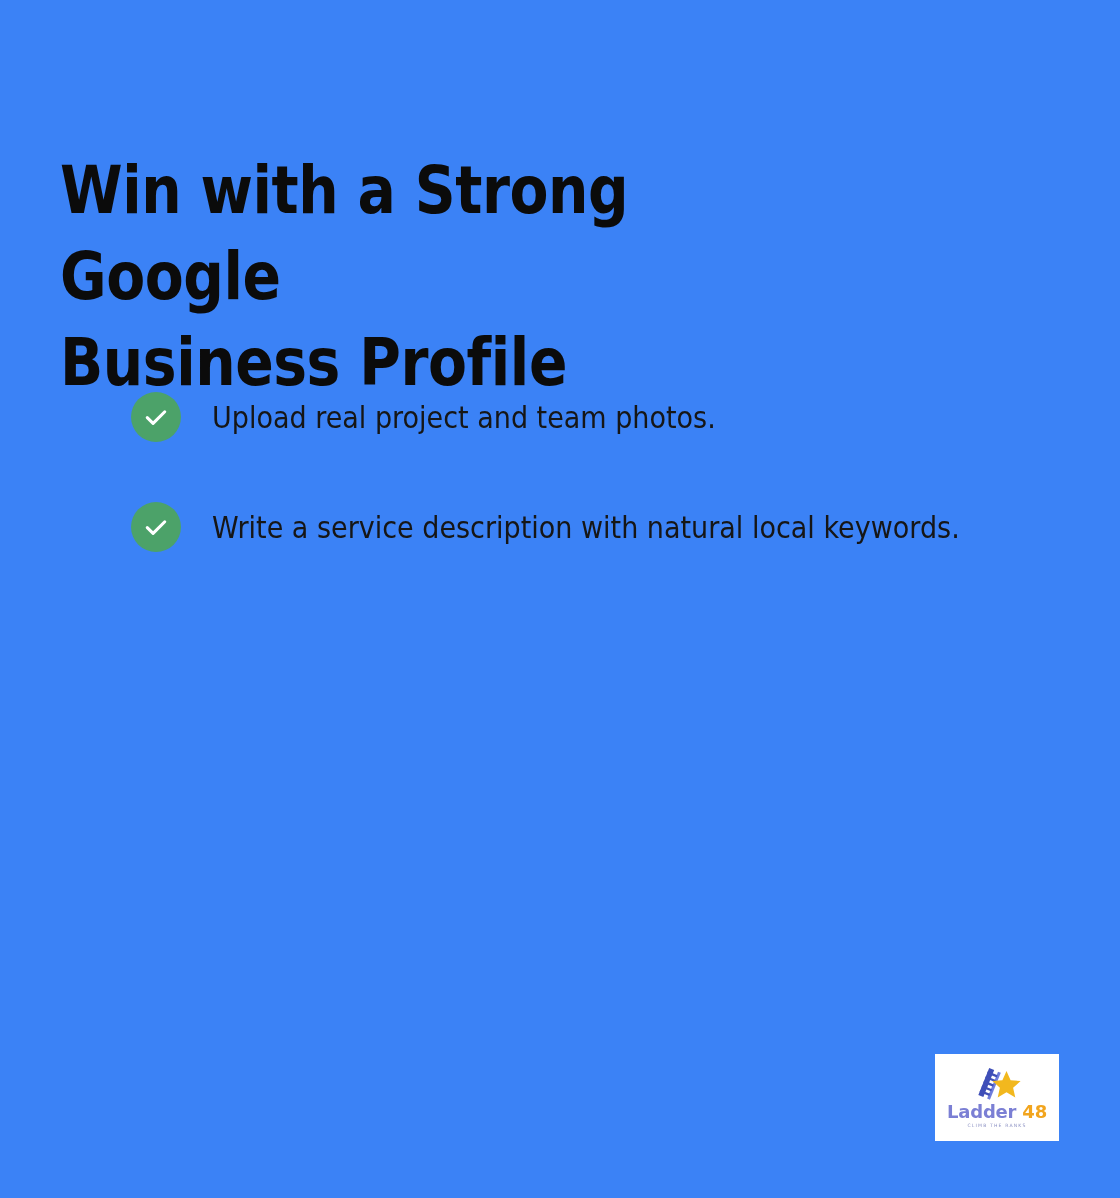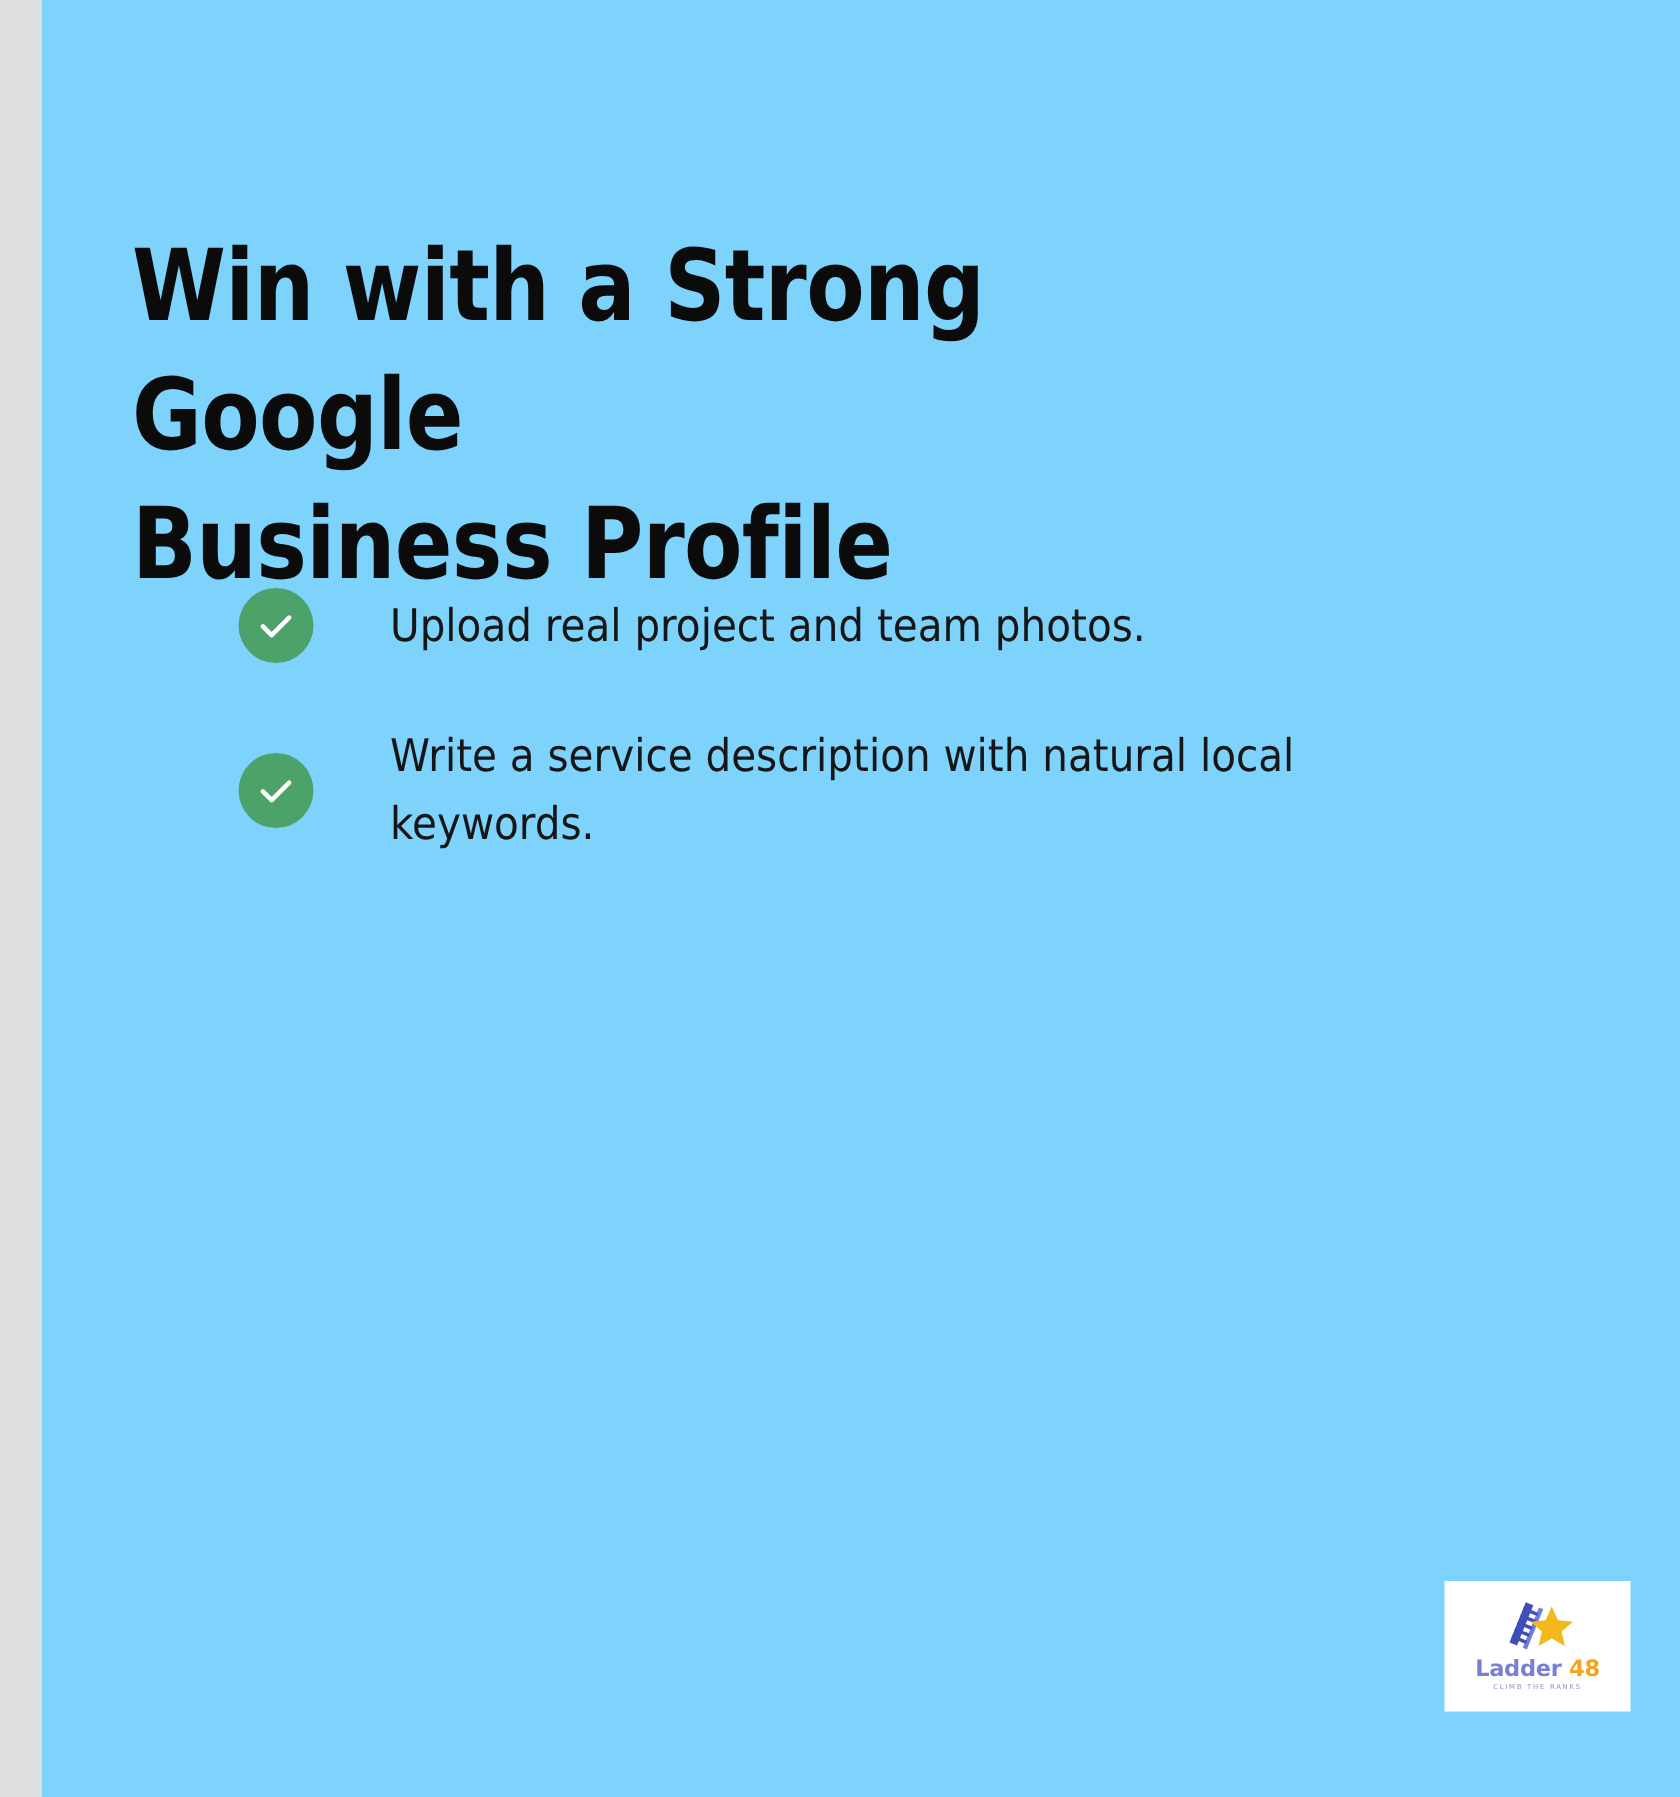--- a/index.html
+++ b/index.html
@@ -18,8 +18,7 @@
   .poster {
     position: absolute;
     inset: 0;
-    background: #7dd3fc;
-    margin-left: 28px;
+    background: #3b82f6;
   }
 
   

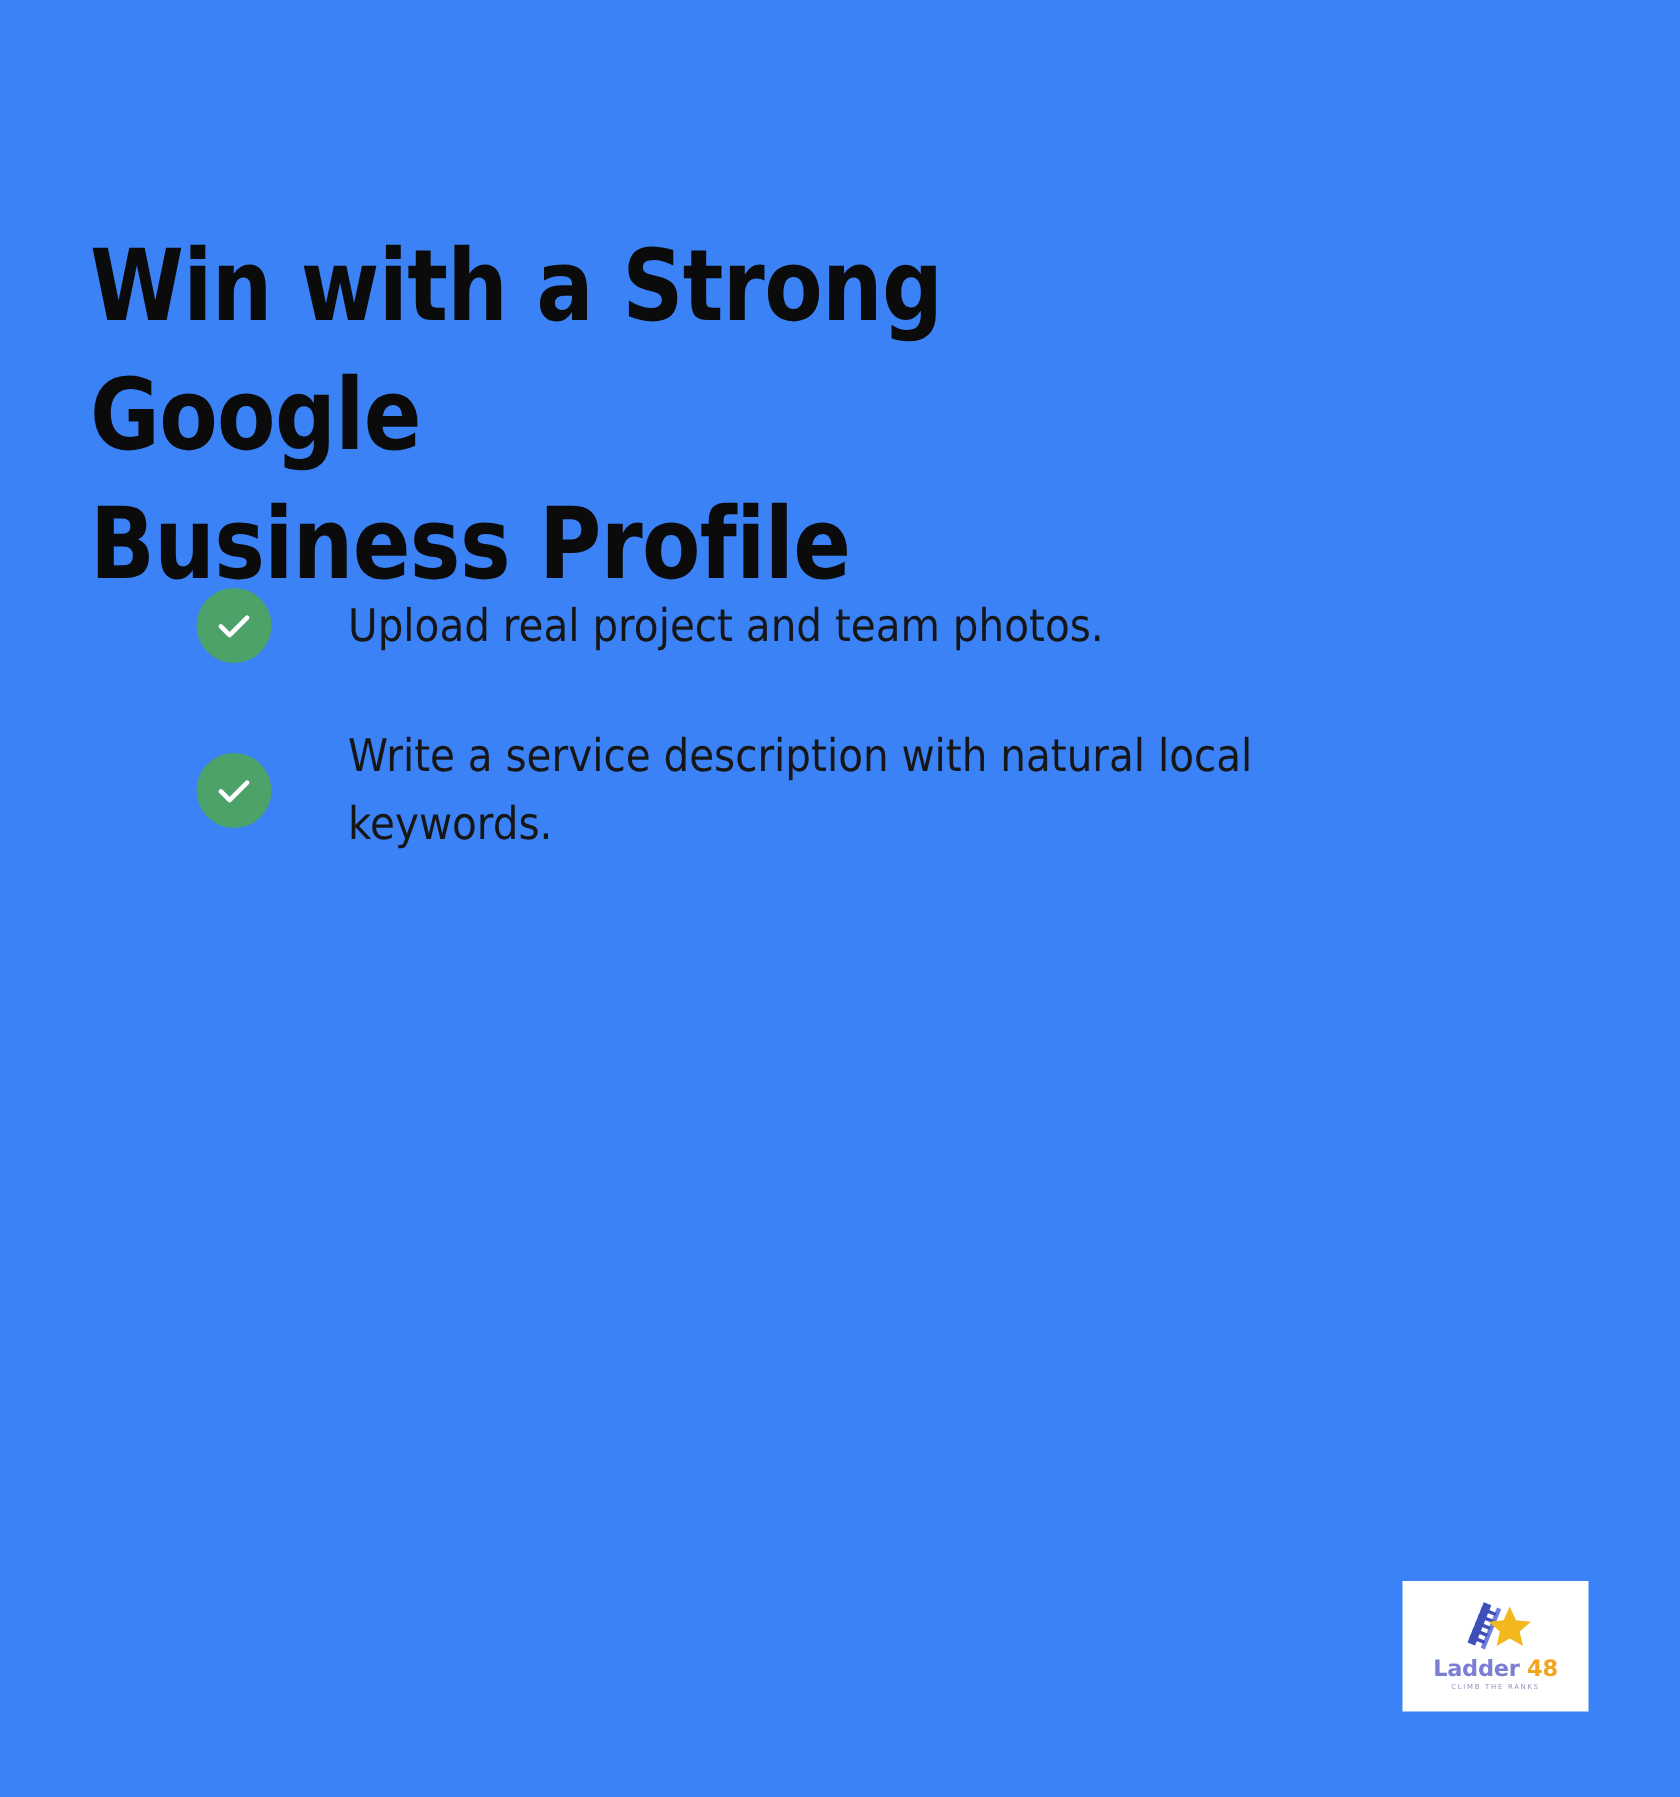--- a/index.html
+++ b/index.html
@@ -51,7 +51,6 @@
     align-items: center;
     min-height: 110px;
     margin: 0;
-    gap: 20px;
   }
 
   .check-icon {

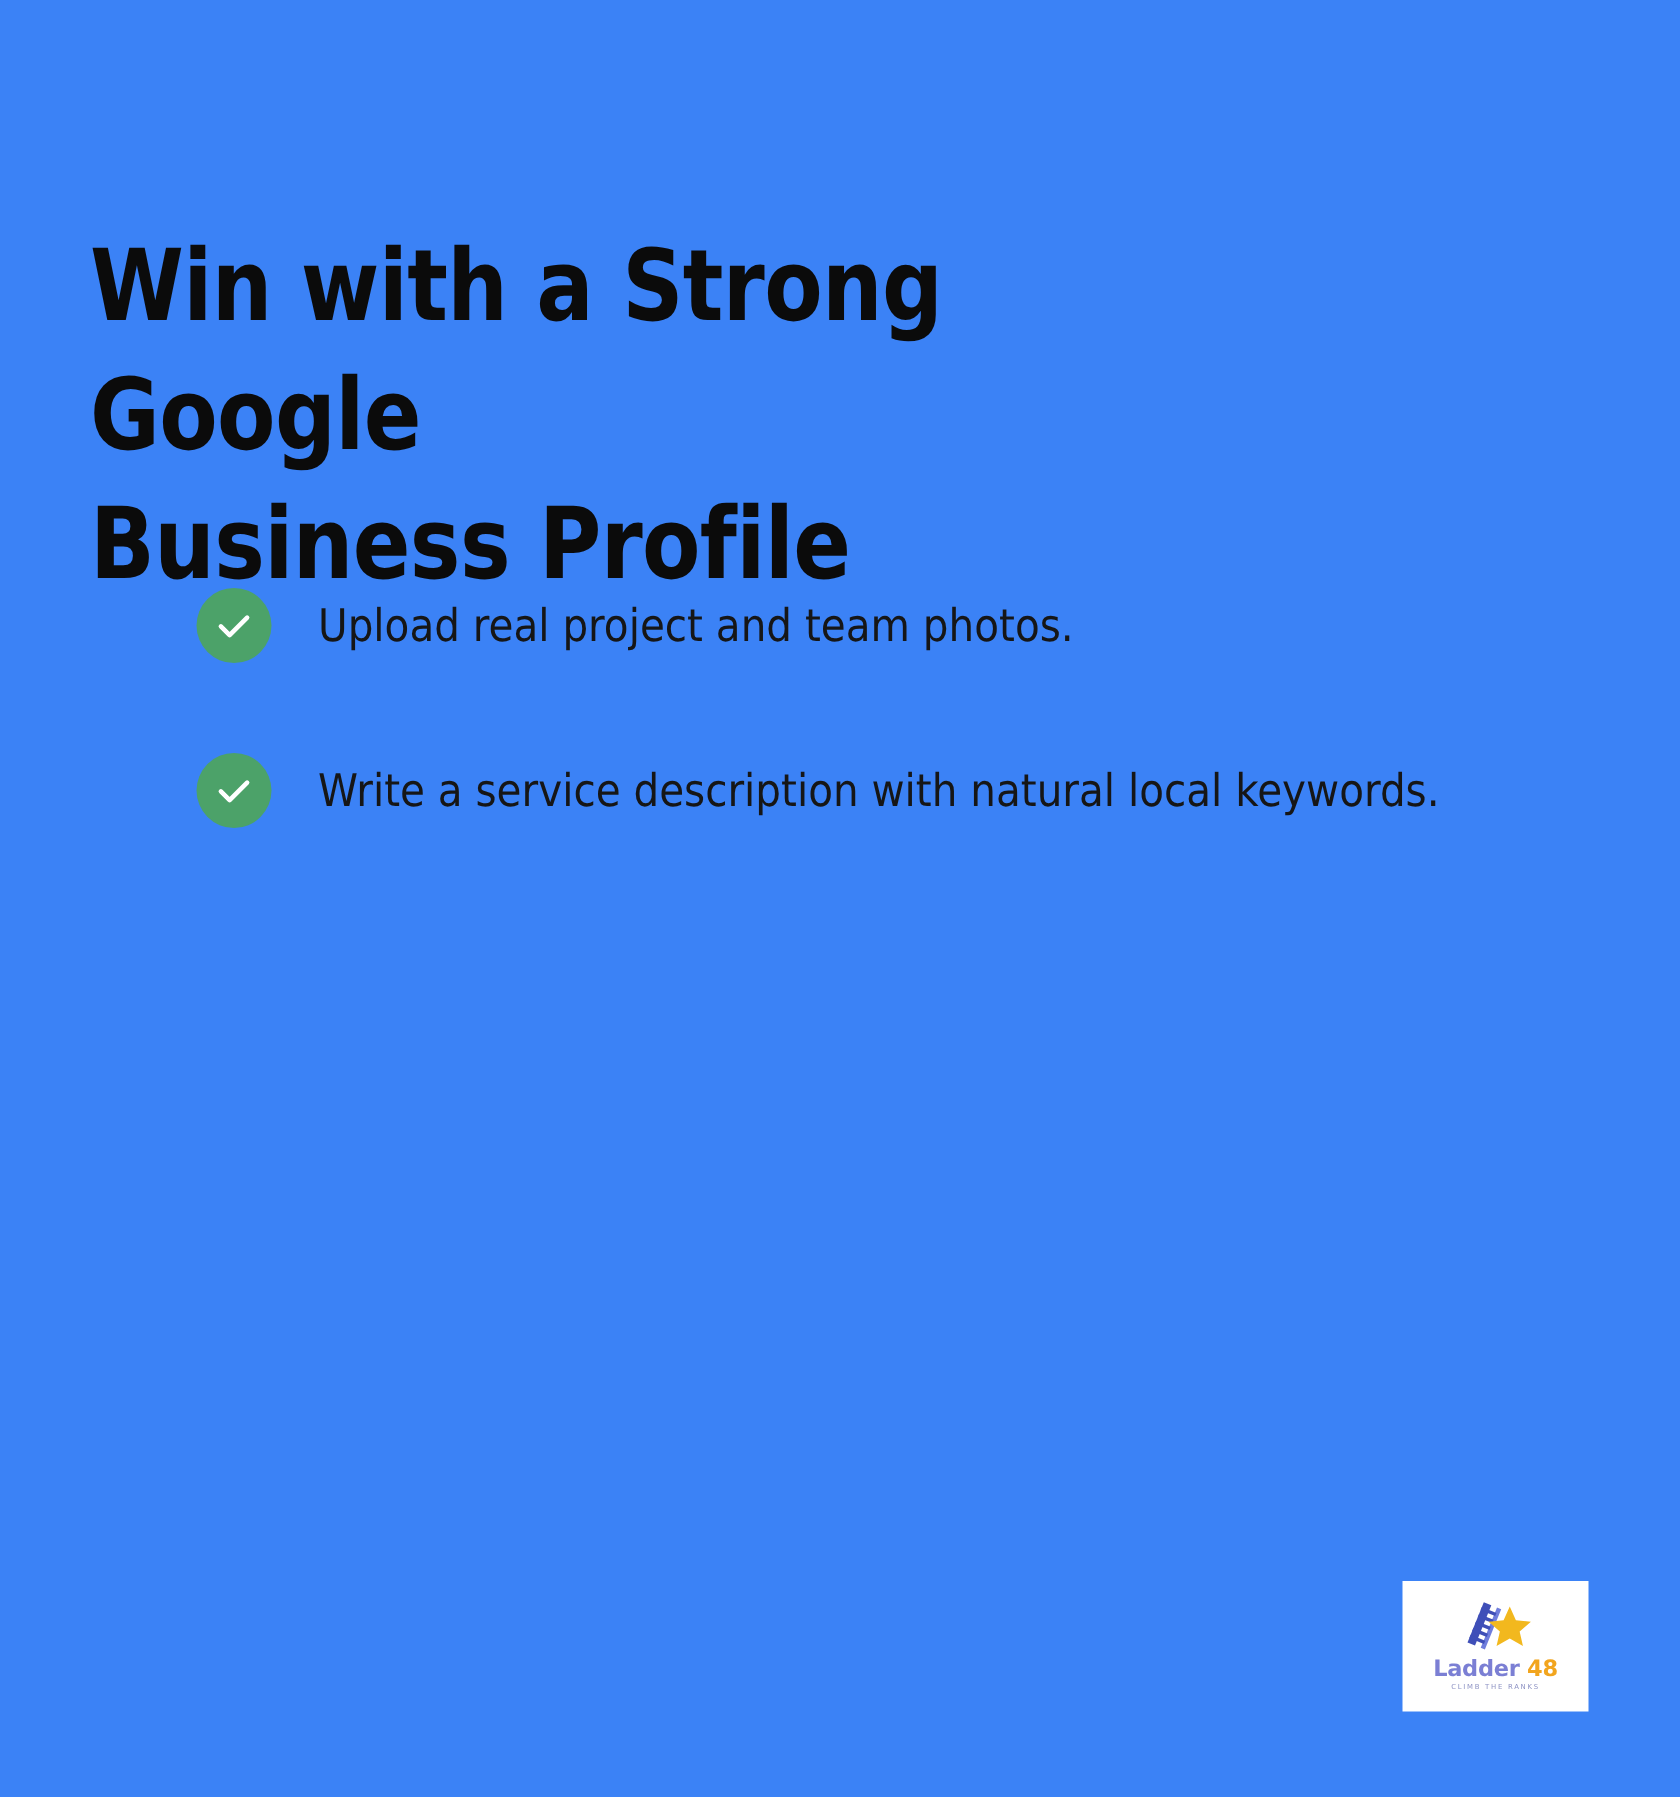--- a/index.html
+++ b/index.html
@@ -105,7 +105,7 @@
   .logo-wordmark {
     font-family: "DejaVu Sans", sans-serif;
     font-weight: 700;
-    font-size: 15px;
+    font-size: 18px;
     line-height: 16px;
     letter-spacing: -0.2px;
     white-space: nowrap;

